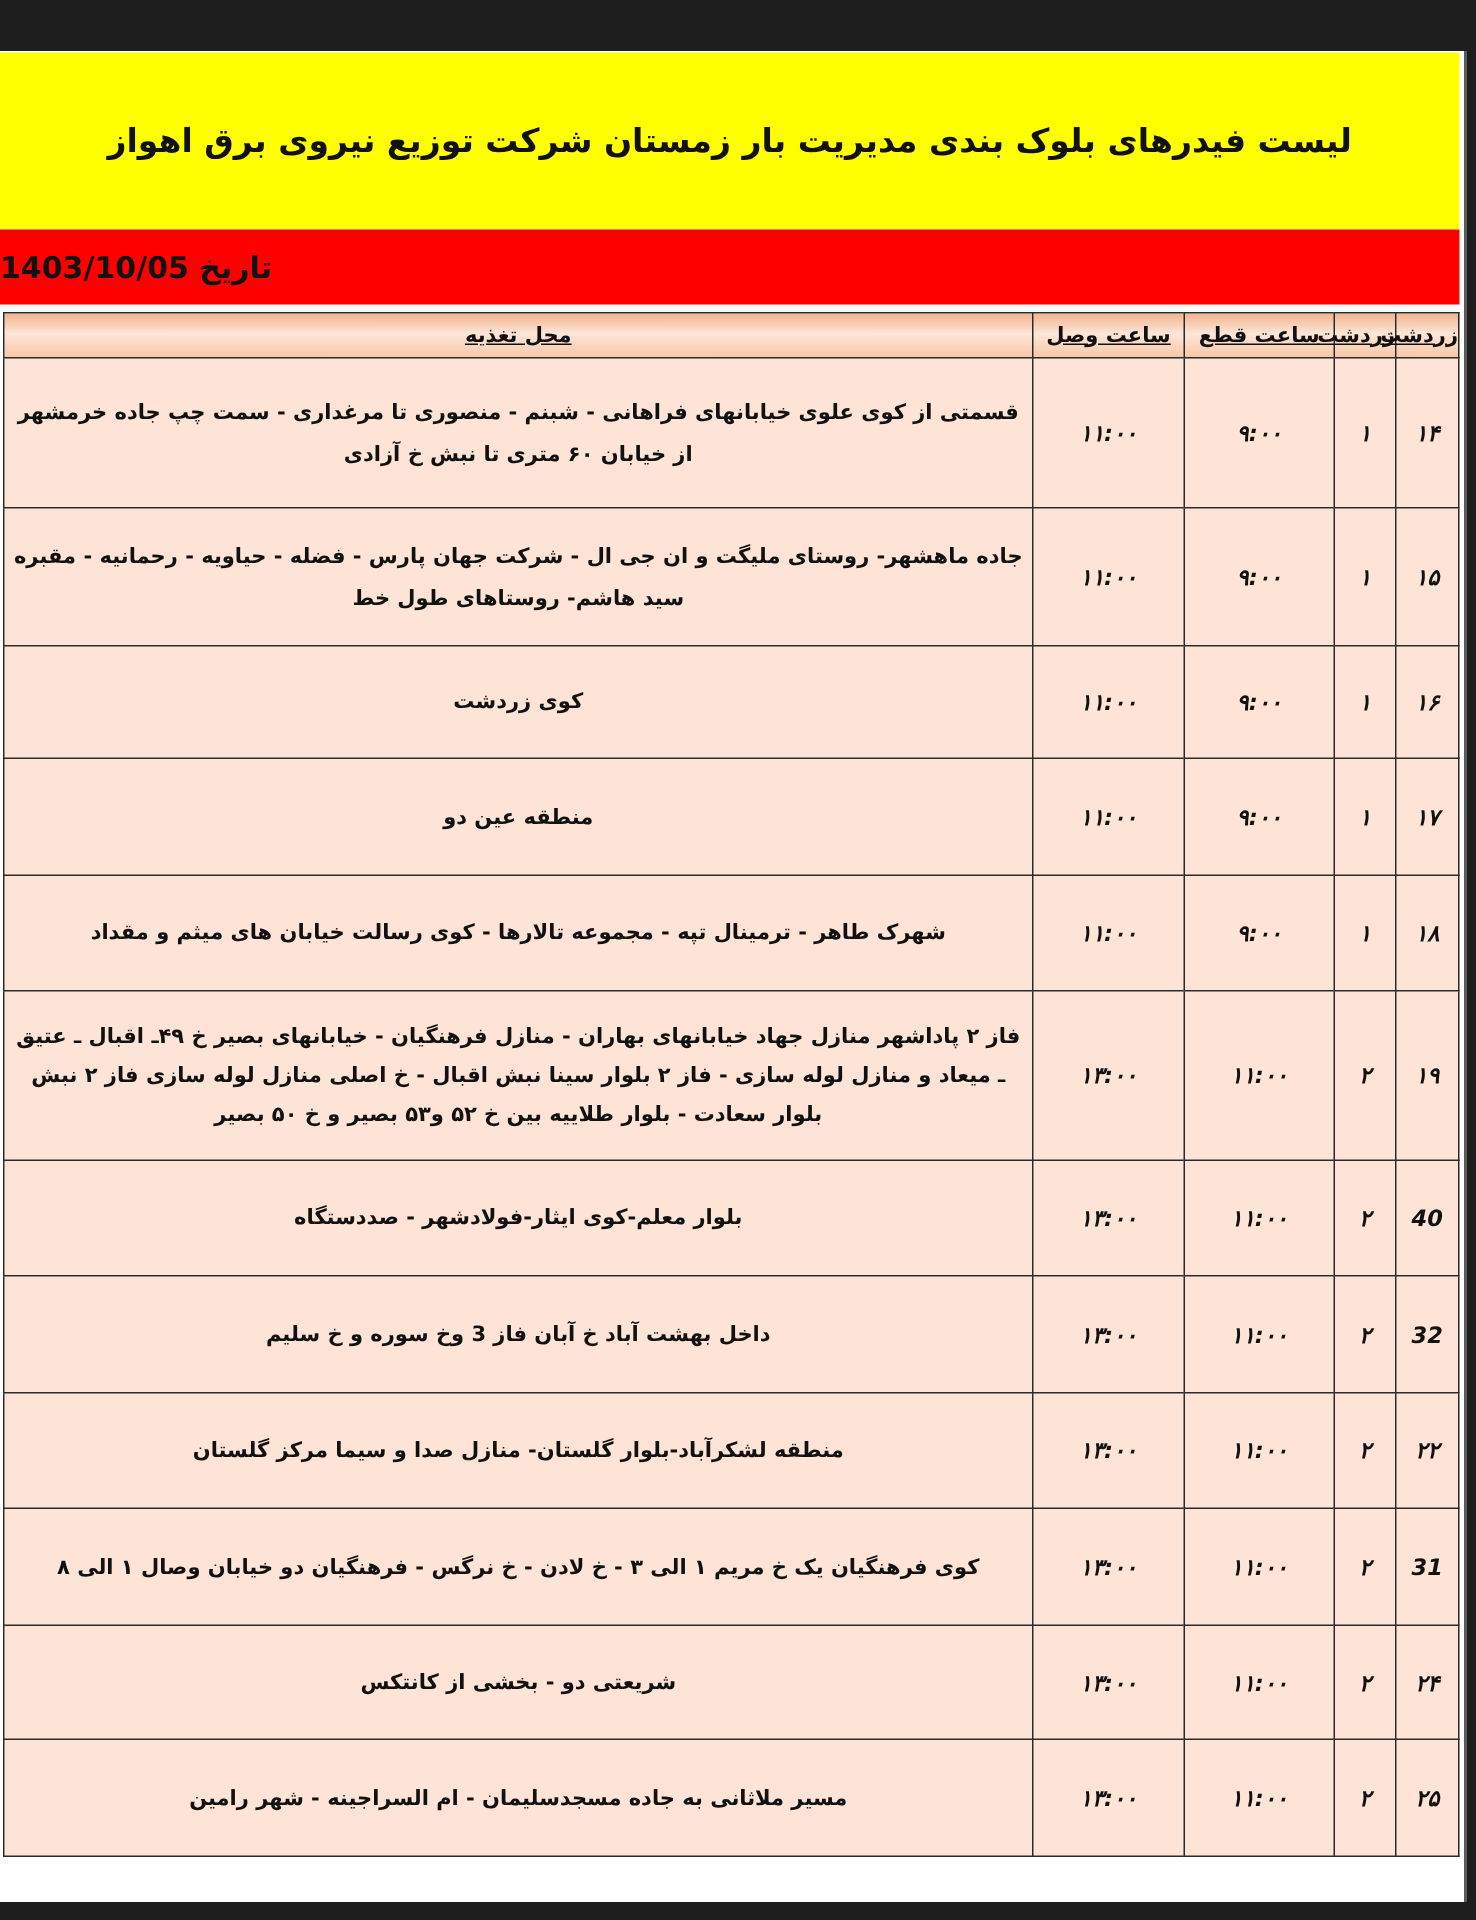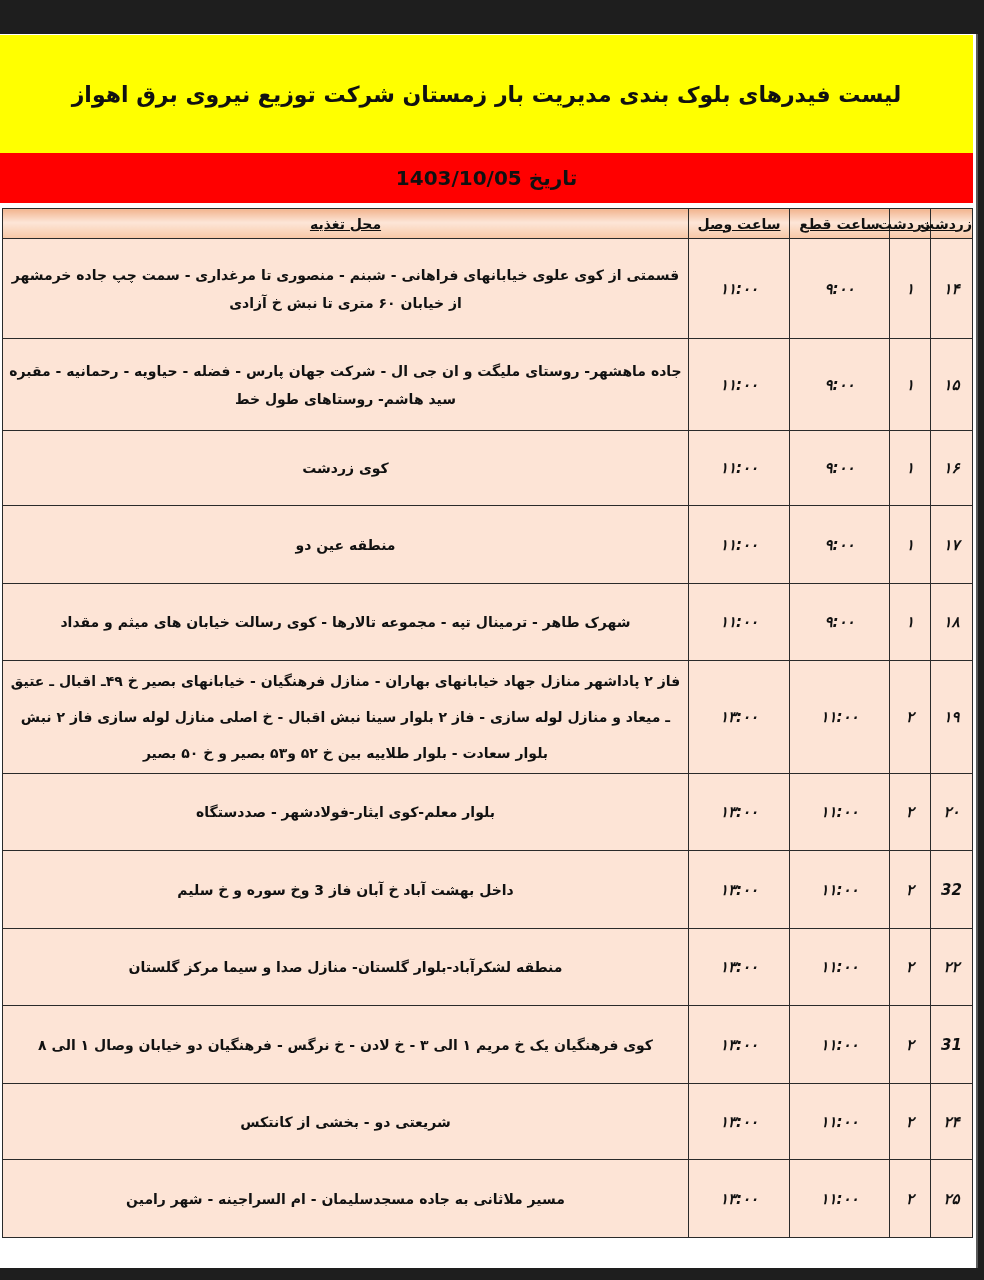--- a/index.html
+++ b/index.html
@@ -18,7 +18,7 @@
   .title-band span { font-size:22px; font-weight:bold; color:#111; direction:rtl; }
   .date-band {
     position:absolute; left:0; top:119px; width:973px; height:50px; background:#ff0000;
-    display:flex; align-items:center; justify-content:center;
+    display:flex; align-items:center; justify-content:flex-start;
   }
   .date-band span { font-size:20px; font-weight:bold; color:#111; direction:rtl; }
   table {

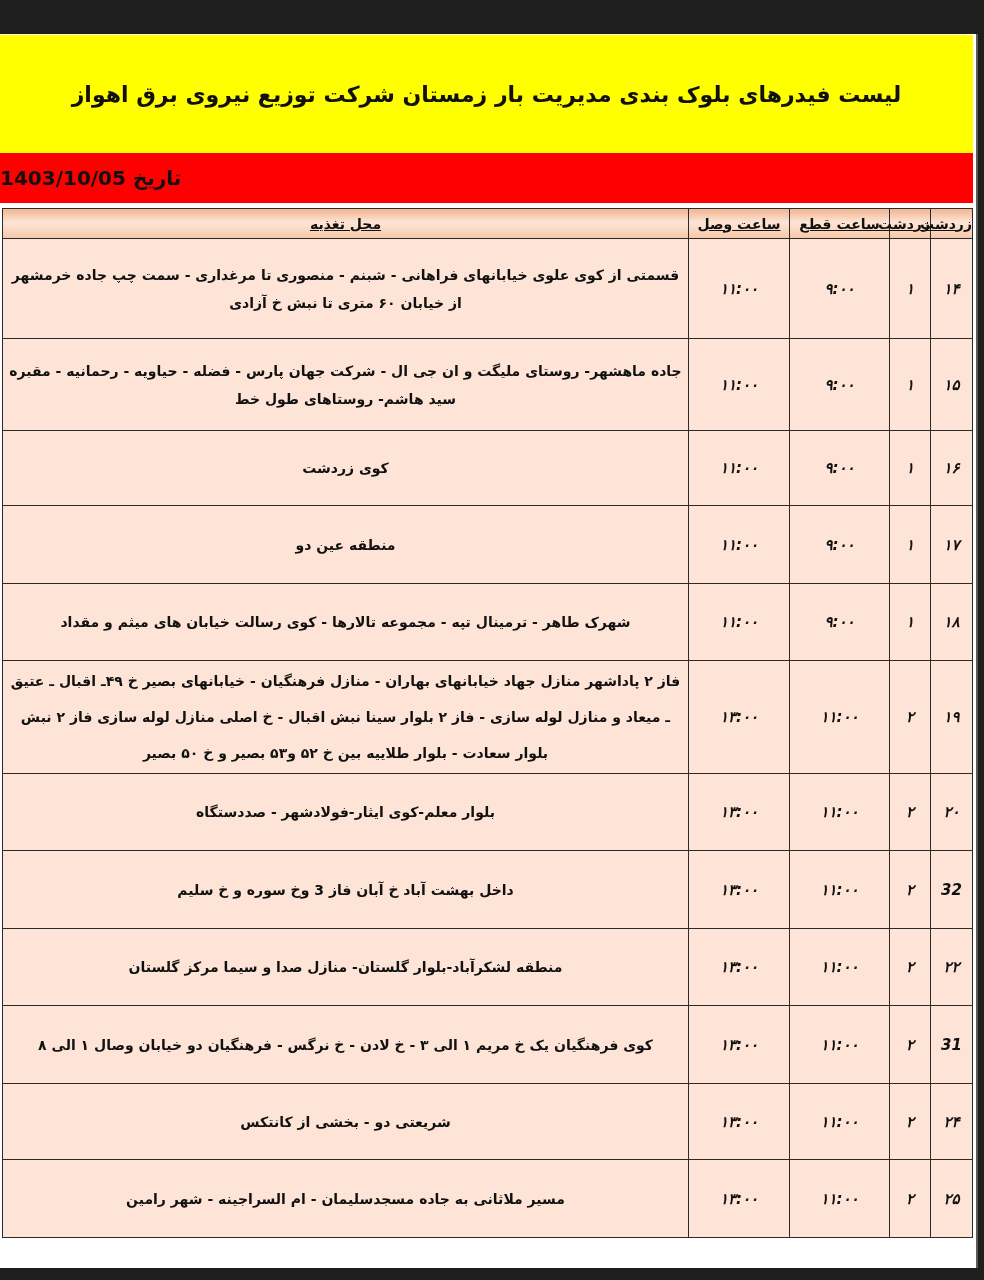--- a/index.html
+++ b/index.html
@@ -106,7 +106,7 @@
         <td class="num">۲</td>
         <td class="num">۱۱:۰۰</td>
         <td class="num">۱۳:۰۰</td>
-        <td class="loc" style="line-height:36px">فاز ۲ پاداشهر منازل جهاد خیابانهای بهاران - منازل فرهنگیان - خیابانهای بصیر خ ۴۹ـ اقبال ـ عتیق ـ میعاد و منازل لوله سازی - فاز ۲ بلوار سینا نبش اقبال - خ اصلی منازل لوله سازی فاز ۲ نبش بلوار سعادت - بلوار طلاییه بین خ ۵۲ و۵۳ بصیر و خ ۵۰ بصیر</td>
+        <td class="loc" style="line-height:26px">فاز ۲ پاداشهر منازل جهاد خیابانهای بهاران - منازل فرهنگیان - خیابانهای بصیر خ ۴۹ـ اقبال ـ عتیق ـ میعاد و منازل لوله سازی - فاز ۲ بلوار سینا نبش اقبال - خ اصلی منازل لوله سازی فاز ۲ نبش بلوار سعادت - بلوار طلاییه بین خ ۵۲ و۵۳ بصیر و خ ۵۰ بصیر</td>
       </tr>
       <tr style="height:77px">
         <td class="num">۲۰</td>

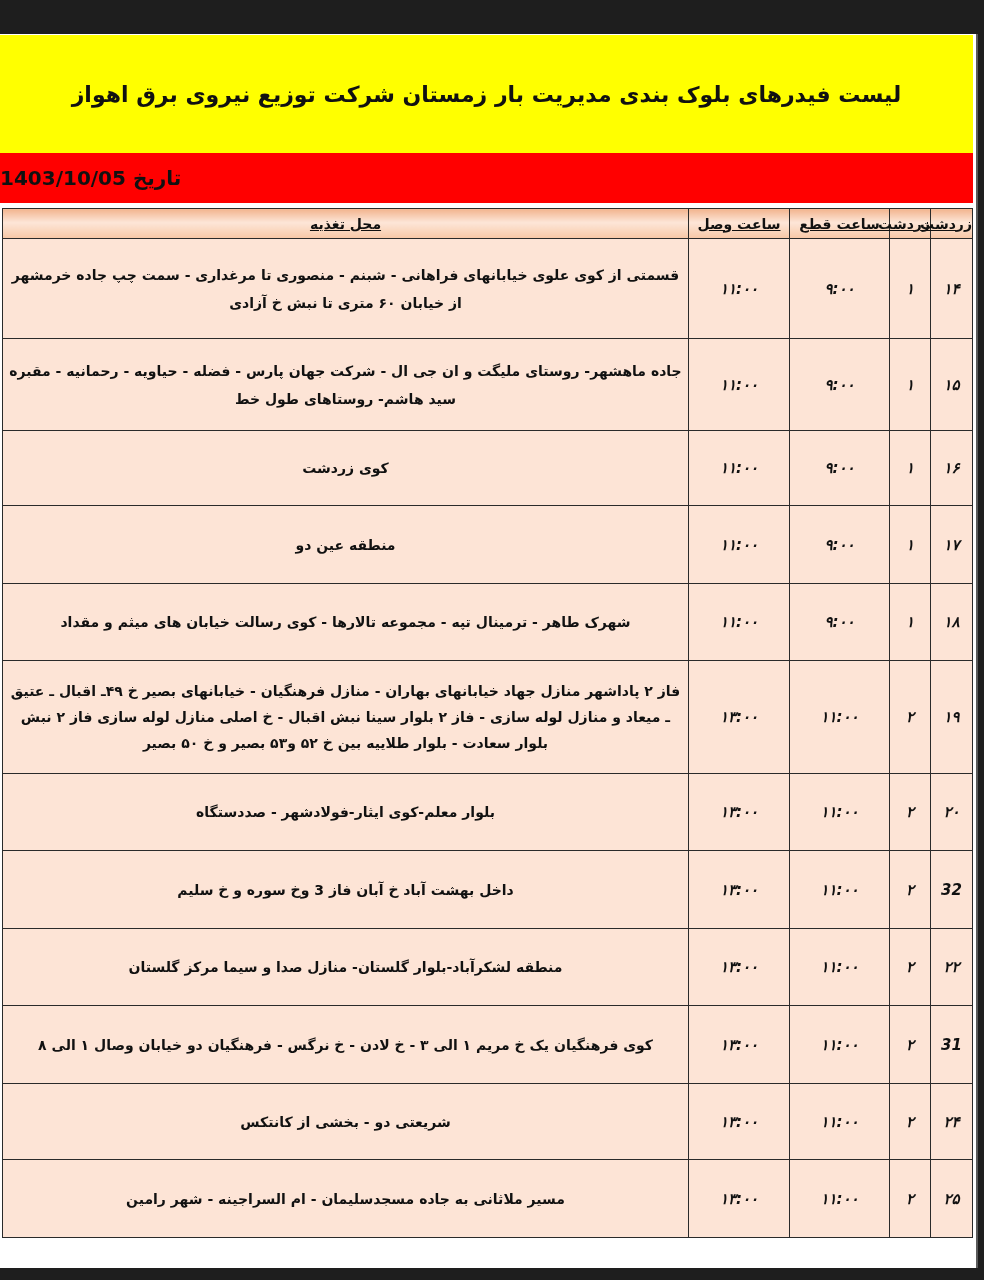--- a/index.html
+++ b/index.html
@@ -109,7 +109,7 @@
         <td class="loc" style="line-height:26px">فاز ۲ پاداشهر منازل جهاد خیابانهای بهاران - منازل فرهنگیان - خیابانهای بصیر خ ۴۹ـ اقبال ـ عتیق ـ میعاد و منازل لوله سازی - فاز ۲ بلوار سینا نبش اقبال - خ اصلی منازل لوله سازی فاز ۲ نبش بلوار سعادت - بلوار طلاییه بین خ ۵۲ و۵۳ بصیر و خ ۵۰ بصیر</td>
       </tr>
       <tr style="height:77px">
-        <td class="num">۲۰</td>
+        <td class="num">40</td>
         <td class="num">۲</td>
         <td class="num">۱۱:۰۰</td>
         <td class="num">۱۳:۰۰</td>

